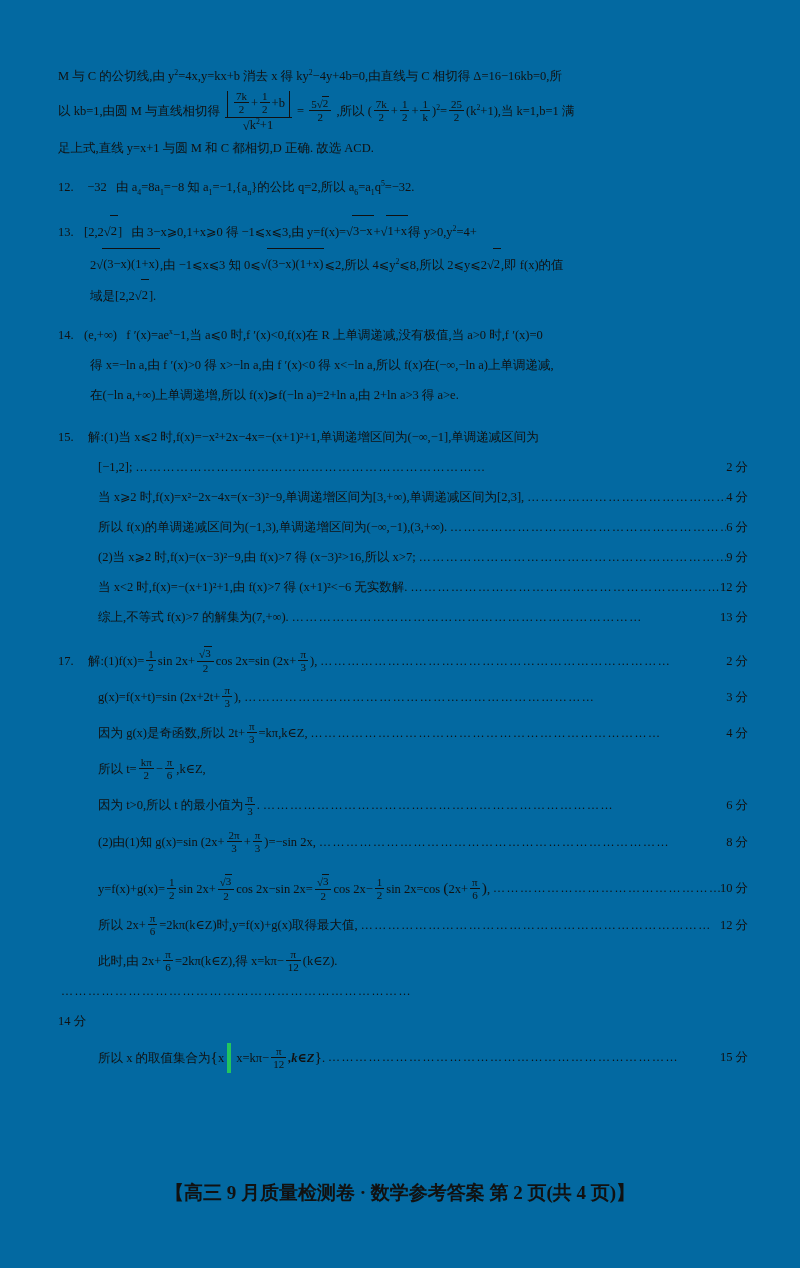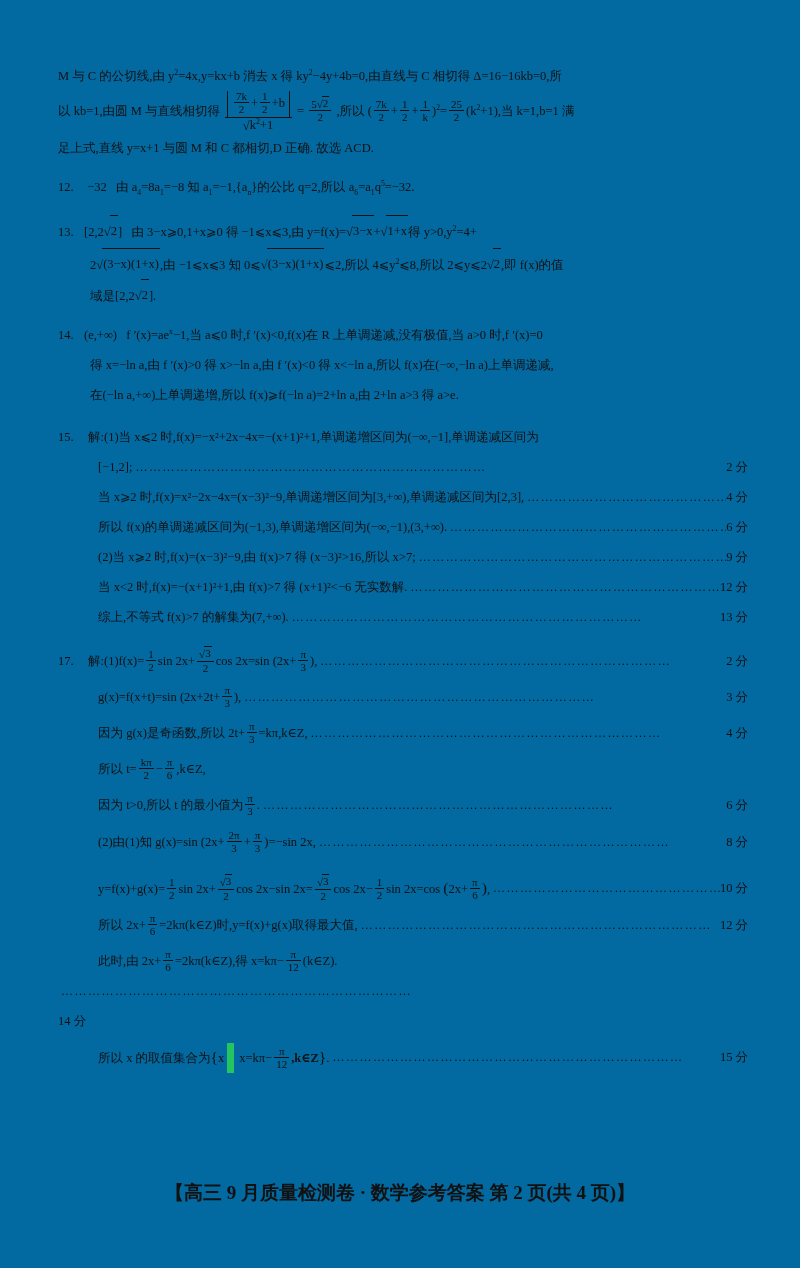--- a/index.html
+++ b/index.html
@@ -68,7 +68,7 @@
   }
   .setbar{
     display:inline-block;
-    border-left:7px solid #22c55e;
+    border-left:4px solid #22c55e;
     padding-left:5px;
     margin-left:3px;
   }

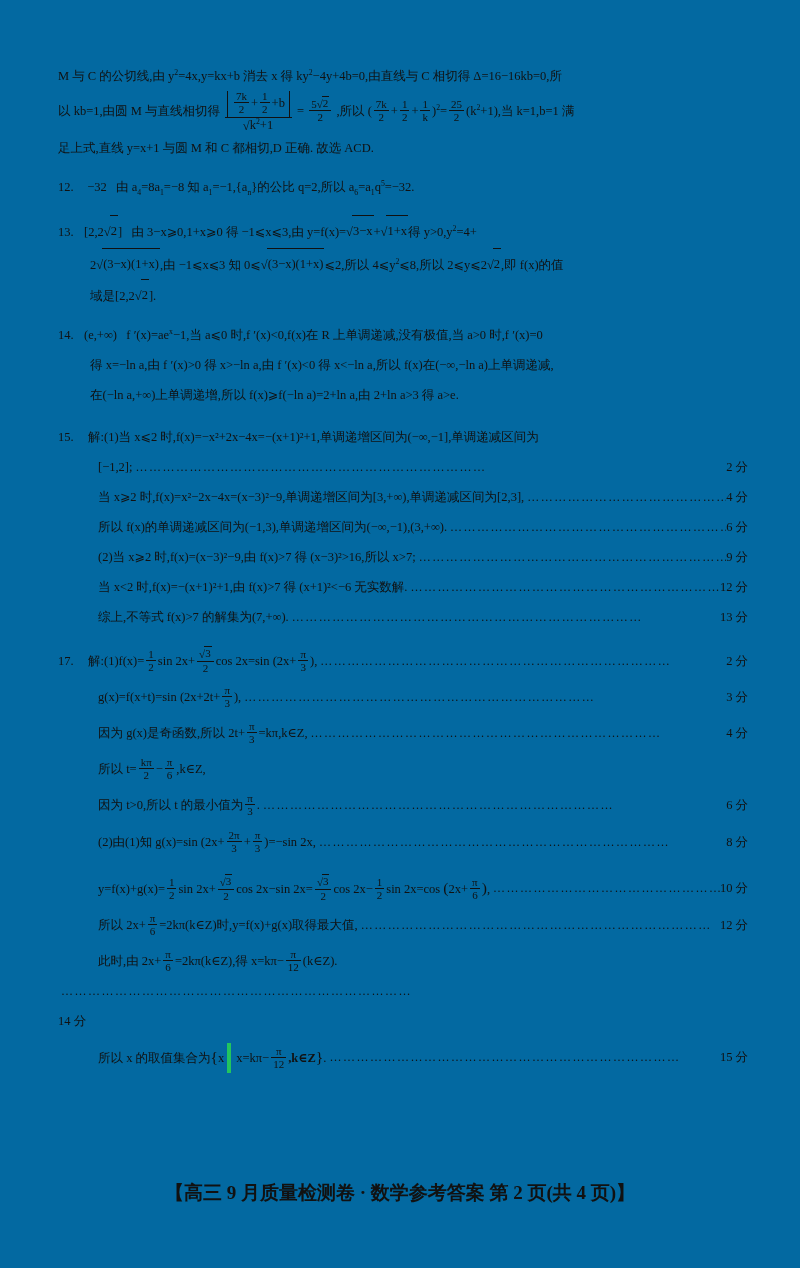--- a/index.html
+++ b/index.html
@@ -30,7 +30,7 @@
   .num2{ display:inline-block; min-width:30px; }
   .pad2{ padding-left:32px; }
   .pad3{ padding-left:40px; }
-  .bold{ font-weight:bold; }
+  .bold{ font-weight:bold;font-style:italic; }
   sup{ font-size:0.62em; vertical-align:super; }
   sub{ font-size:0.62em; vertical-align:sub; }
 

